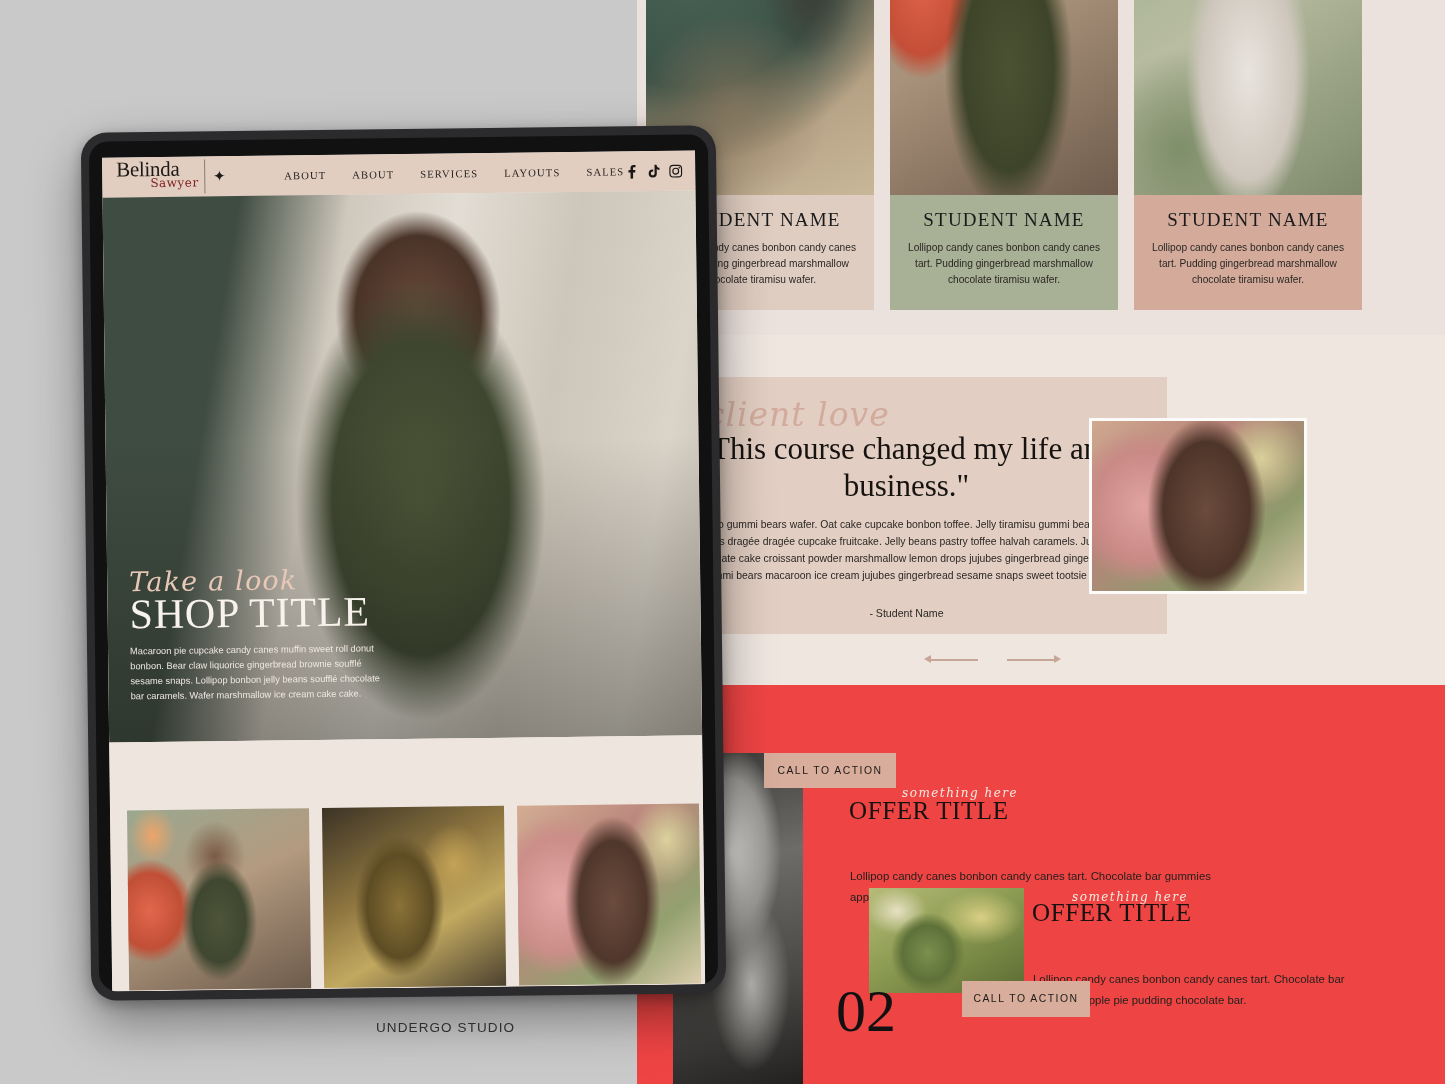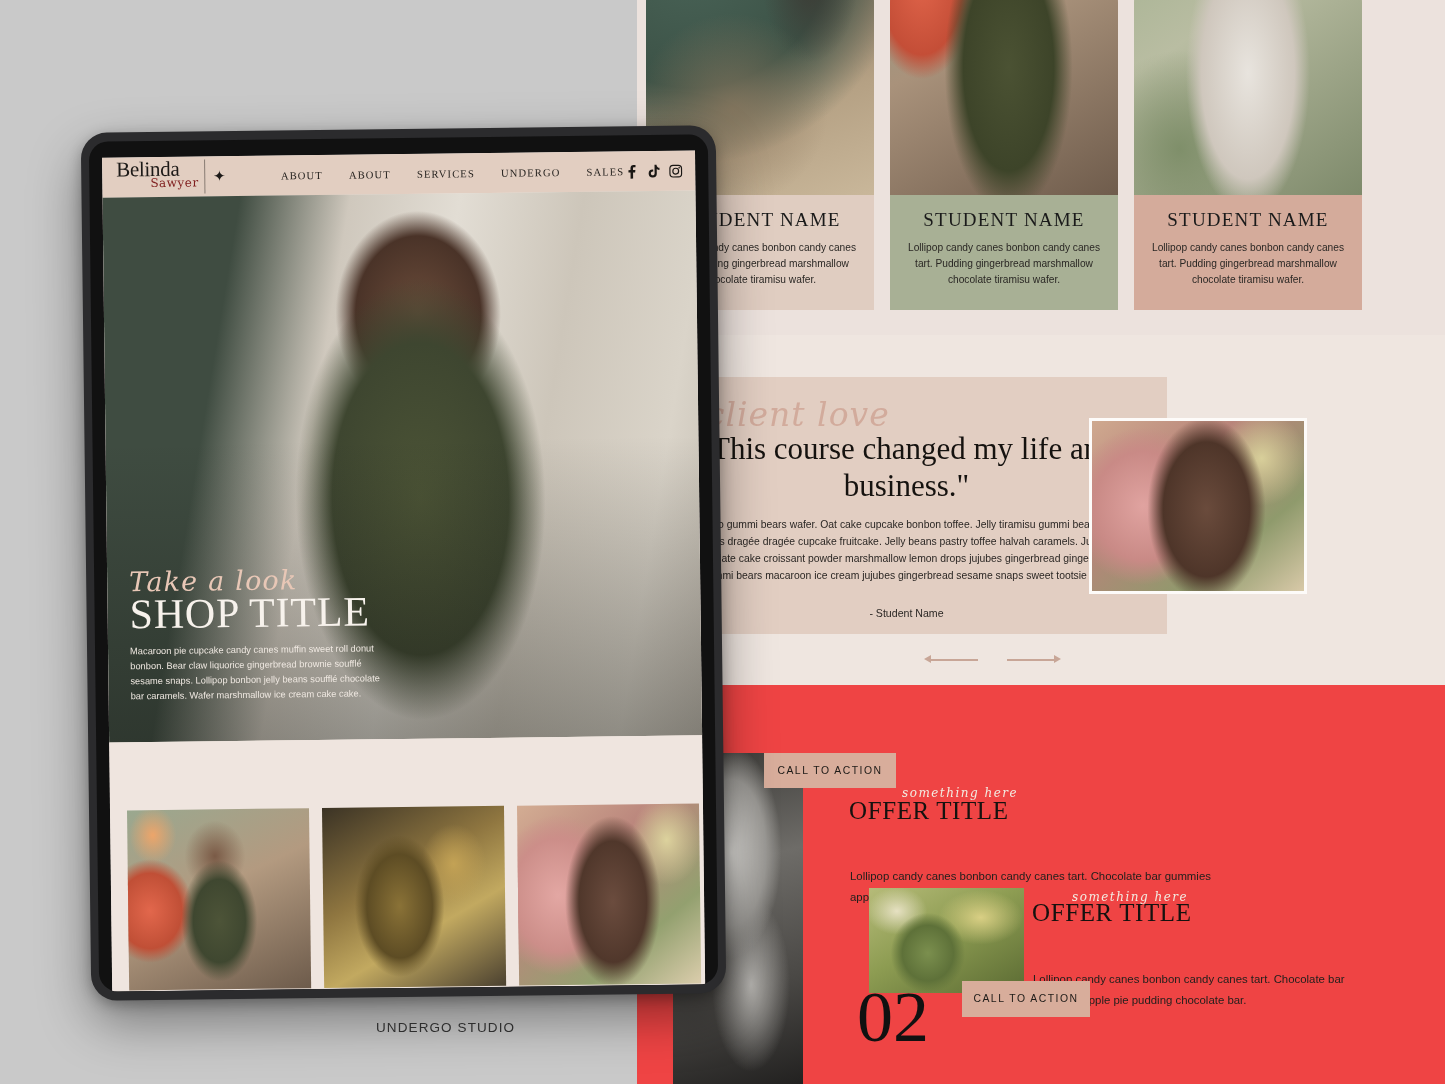--- a/index.html
+++ b/index.html
@@ -538,7 +538,7 @@
           <div class="nav-link">ABOUT</div>
           <div class="nav-link">ABOUT</div>
           <div class="nav-link">SERVICES</div>
-          <div class="nav-link">UNDERGO</div>
+          <div class="nav-link">LAYOUTS</div>
           <div class="nav-link">SALES</div>
         </div>
 

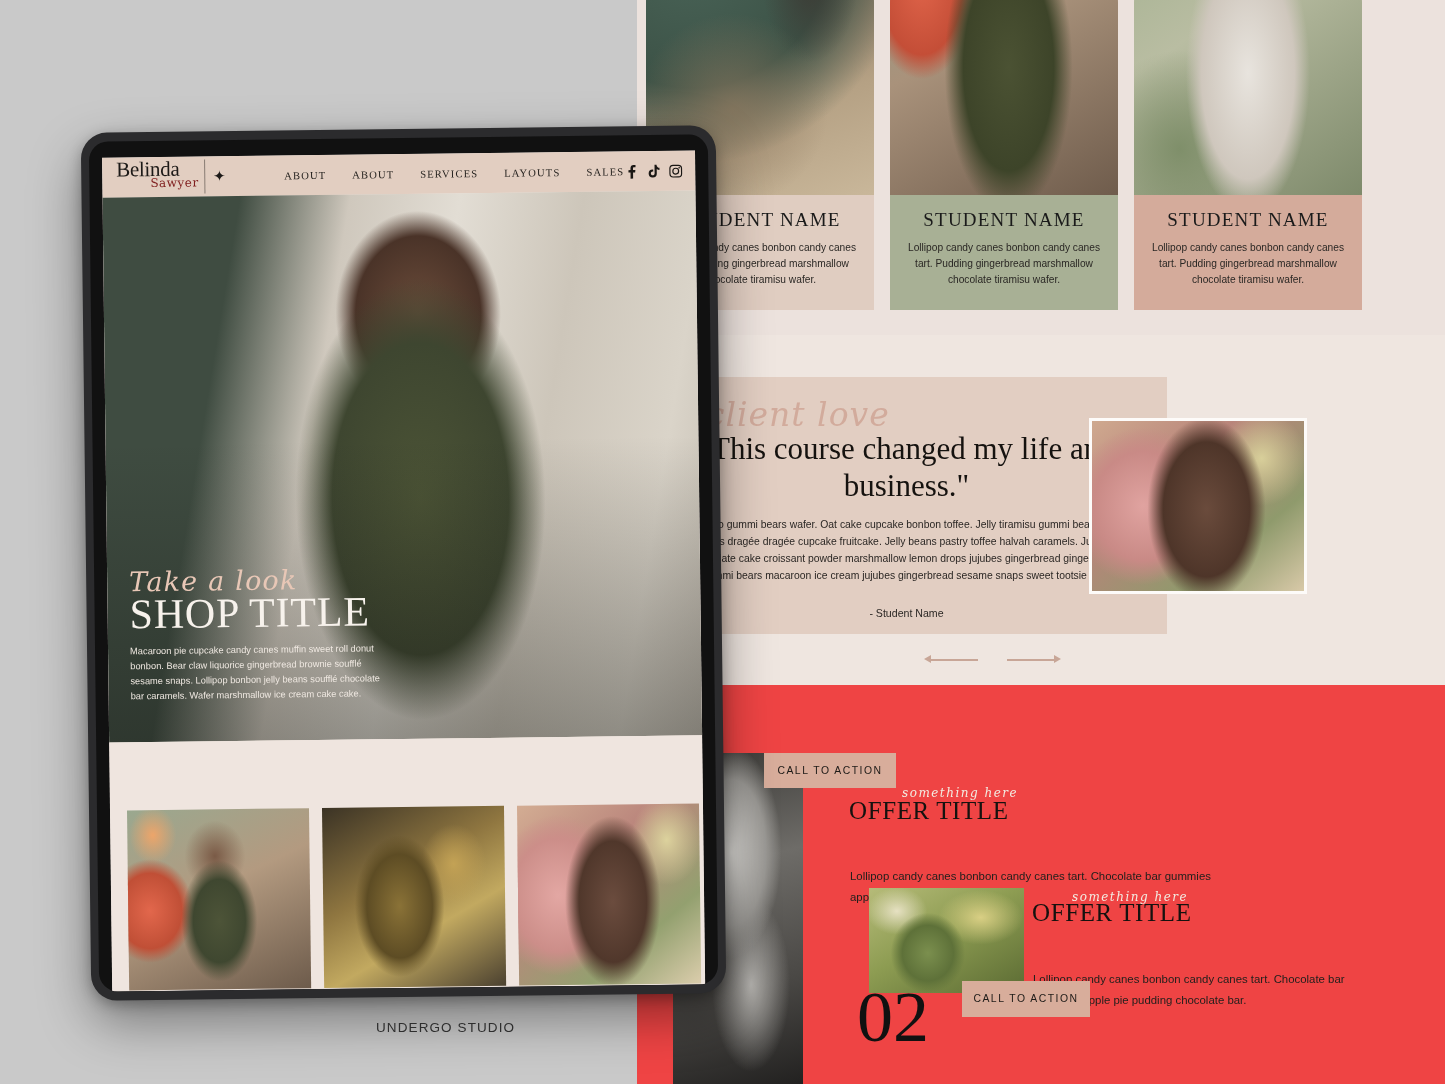--- a/index.html
+++ b/index.html
@@ -262,9 +262,9 @@
   }
   #offer2-number {
     position: absolute;
-    left: 220px; top: 296px;
-    font-family: "Liberation Serif", serif;
-    font-size: 72px;
+    left: 199px; top: 296px;
+    font-family: "Liberation Serif", serif;
+    font-size: 60px;
     color: #111;
     line-height: 1;
     font-weight: 400;

